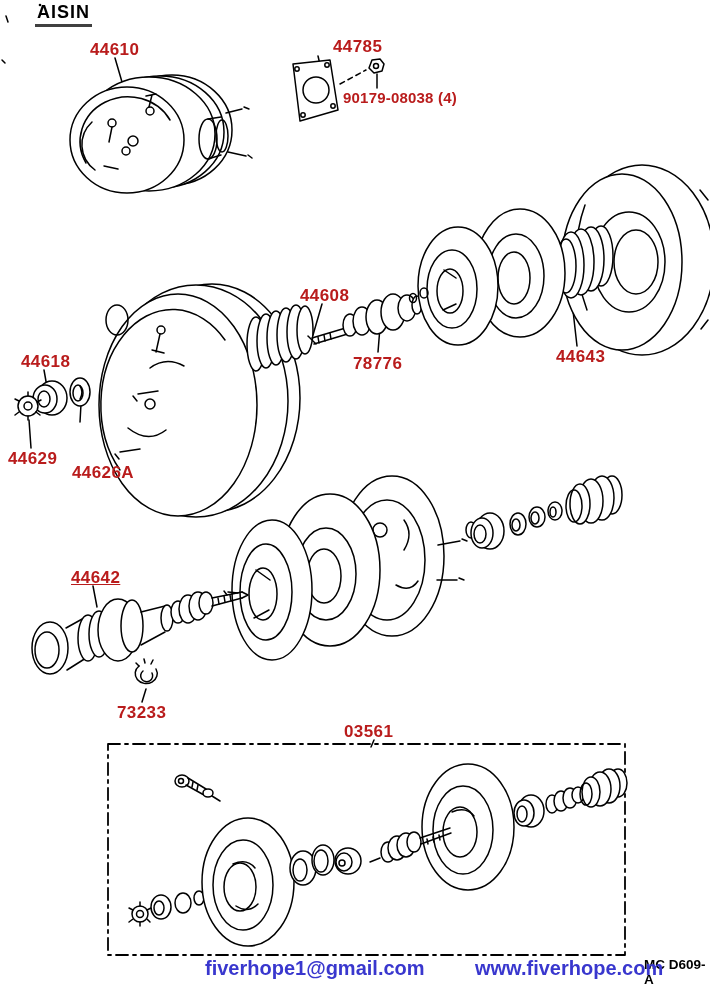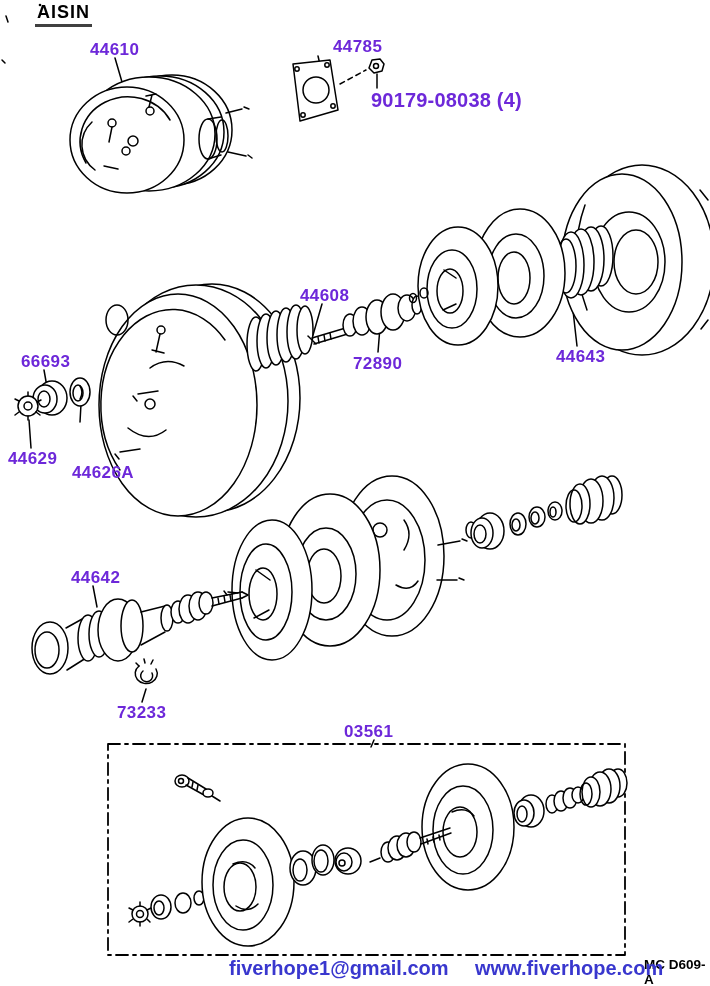--- a/index.html
+++ b/index.html
@@ -15,7 +15,7 @@
   #art .dash { stroke-dasharray:5 4; }
   #art .kitbox { stroke-dasharray:12 5 3 5; stroke-width:1.8; }
   .lbl {
-    position:absolute; z-index:3; color:#6d28d9;
+    position:absolute; z-index:3; color:#b91c1c;
     font:600 17px "Liberation Sans", sans-serif; letter-spacing:.4px; white-space:nowrap;
   }
   .lbl.small { font-size:20px; letter-spacing:.2px;margin-left:28px; }

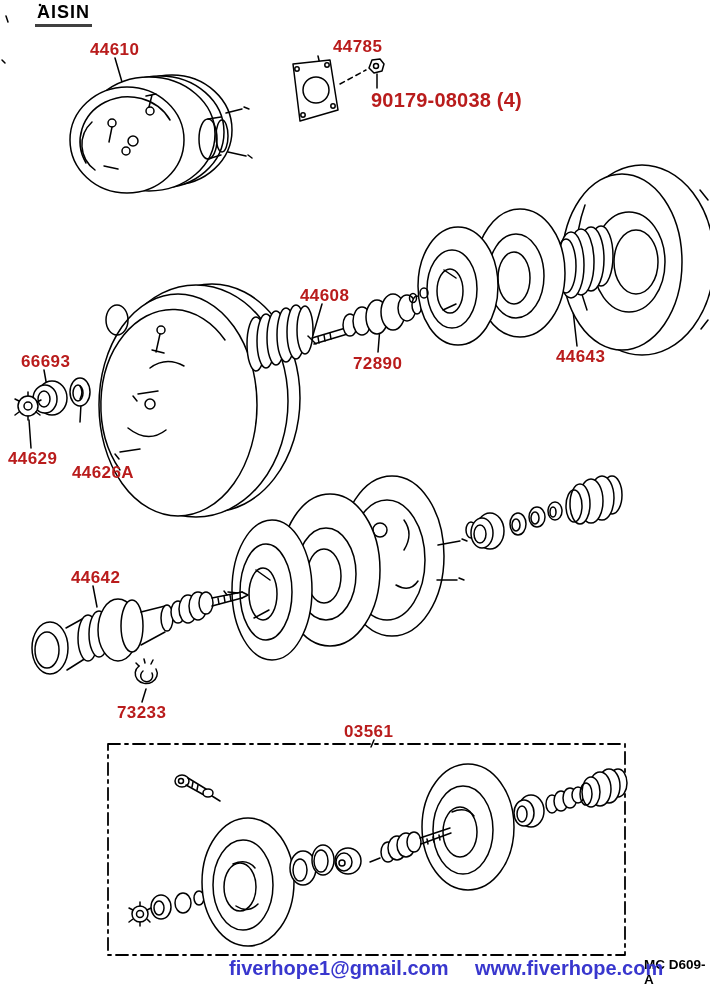--- a/index.html
+++ b/index.html
@@ -18,7 +18,7 @@
     position:absolute; z-index:3; color:#b91c1c;
     font:600 17px "Liberation Sans", sans-serif; letter-spacing:.4px; white-space:nowrap;
   }
-  .lbl.small { font-size:20px; letter-spacing:.2px;margin-left:28px; }
+  .lbl.small { font-size:15px; letter-spacing:.2px; }
   .brand {
     position:absolute; left:35px; top:2px; z-index:3;
     font:bold 18px "Liberation Sans", sans-serif; letter-spacing:1px;

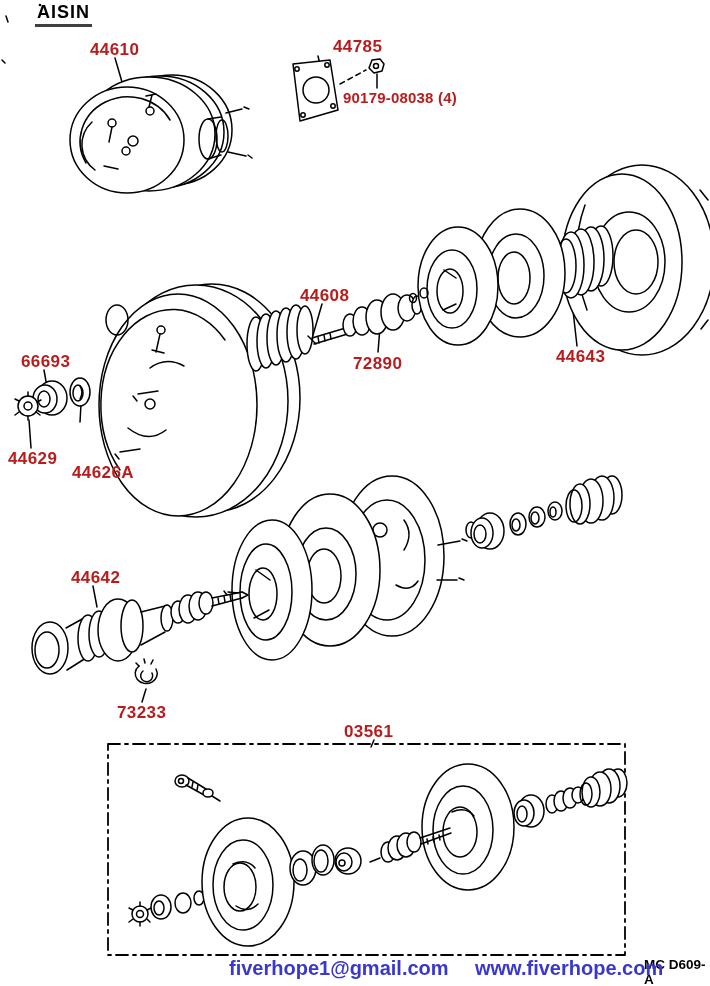--- a/index.html
+++ b/index.html
@@ -314,7 +314,7 @@
 <div class="lbl" style="left:300px; top:286px;">44608</div>
 <div class="lbl" style="left:353px; top:354px;">72890</div>
 <div class="lbl" style="left:556px; top:347px;">44643</div>
-<div class="lbl" style="left:21px;  top:352px;">66693</div>
+<div class="lbl" style="left:21px;  top:352px;">44618</div>
 <div class="lbl" style="left:72px;  top:423px;margin-top:40px;">44626A</div>
 <div class="lbl" style="left:8px;   top:449px;">44629</div>
 <div class="lbl" style="left:71px;  top:568px;">44642</div>

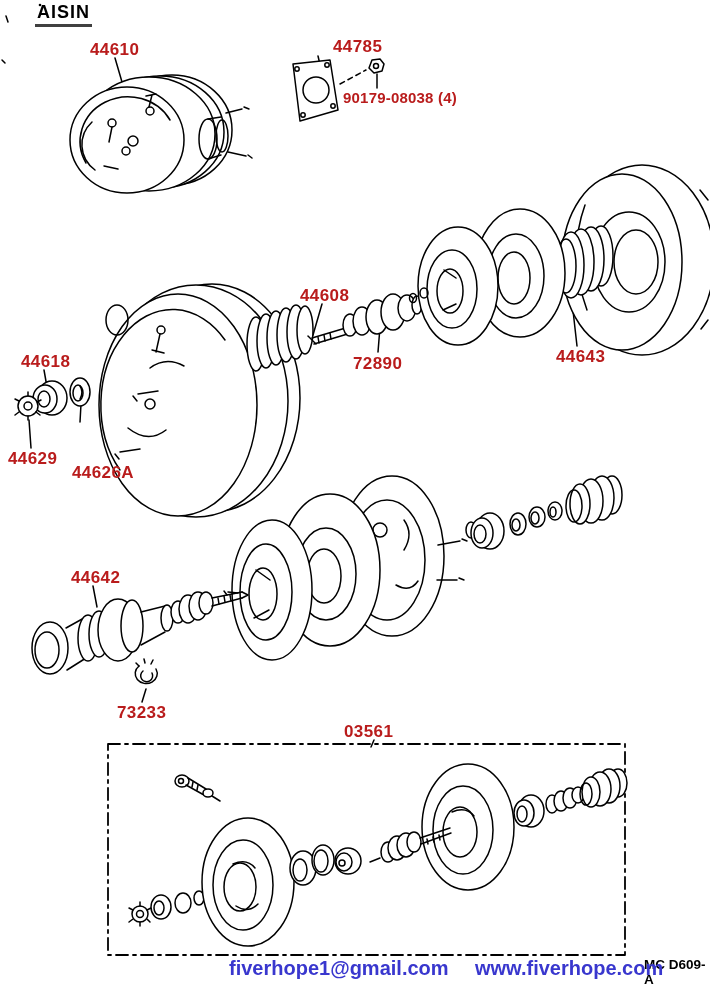--- a/index.html
+++ b/index.html
@@ -312,7 +312,7 @@
 <div class="lbl" style="left:297px; top:37px;margin-left:36px;">44785</div>
 <div class="lbl small" style="left:343px; top:89px;">90179-08038 (4)</div>
 <div class="lbl" style="left:300px; top:286px;">44608</div>
-<div class="lbl" style="left:353px; top:354px;">72890</div>
+<div class="lbl" style="left:353px; top:354px;">78776</div>
 <div class="lbl" style="left:556px; top:347px;">44643</div>
 <div class="lbl" style="left:21px;  top:352px;">44618</div>
 <div class="lbl" style="left:72px;  top:423px;margin-top:40px;">44626A</div>

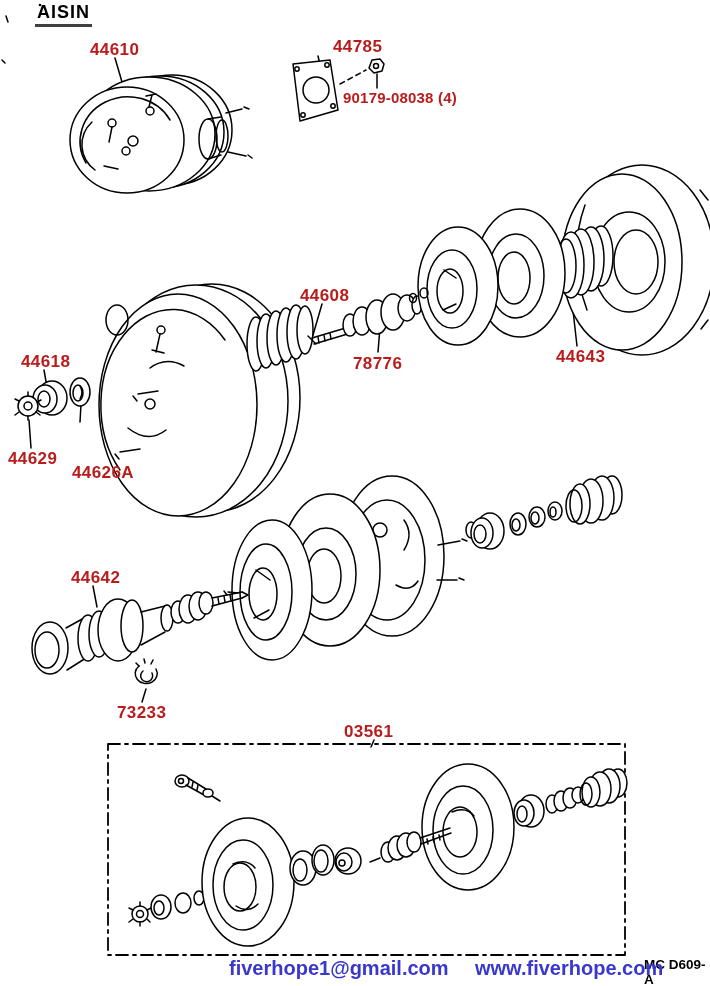--- a/index.html
+++ b/index.html
@@ -317,7 +317,7 @@
 <div class="lbl" style="left:21px;  top:352px;">44618</div>
 <div class="lbl" style="left:72px;  top:423px;margin-top:40px;">44626A</div>
 <div class="lbl" style="left:8px;   top:449px;">44629</div>
-<div class="lbl" style="left:71px;  top:568px;">44642</div>
+<div class="lbl" style="left:71px;  top:568px;text-decoration:underline;">44642</div>
 <div class="lbl" style="left:117px; top:703px;">73233</div>
 <div class="lbl" style="left:344px; top:722px;">03561</div>
 

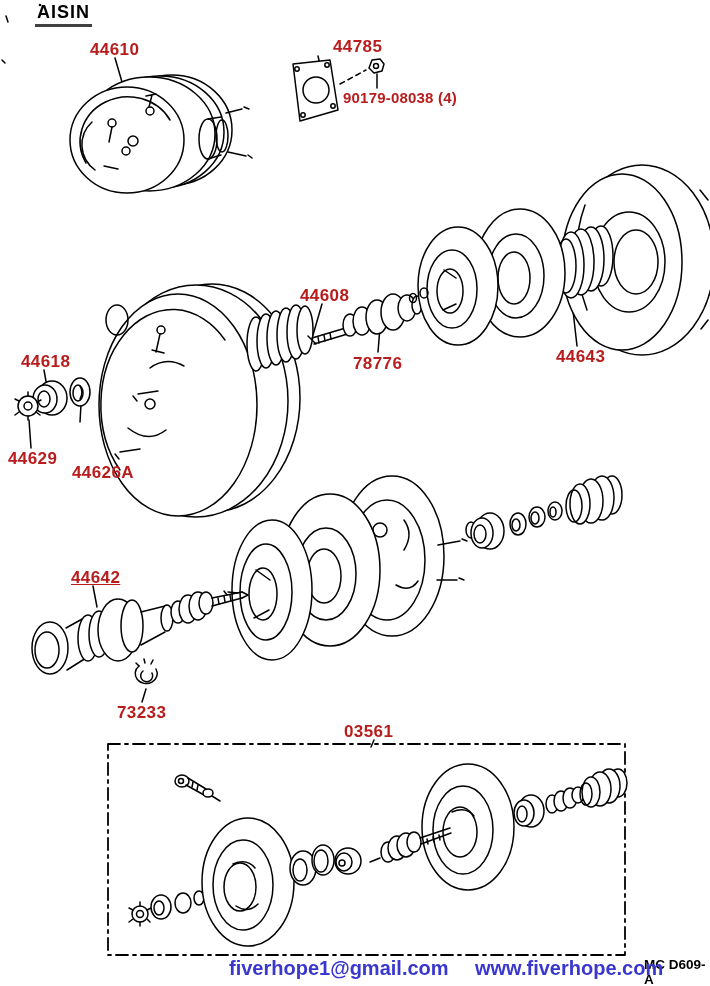--- a/index.html
+++ b/index.html
@@ -322,7 +322,7 @@
 <div class="lbl" style="left:344px; top:722px;">03561</div>
 
 <span class="drawing-code" style="left:596px; top:957px;">MC D609-A</span>
-<a class="footer-text" style="left:205px; top:957px;margin-left:24px;">fiverhope1@gmail.com</a>
+<a class="footer-text" style="left:205px; top:957px;">fiverhope1@gmail.com</a>
 <a class="footer-text" style="left:475px; top:957px;text-align:right;">www.fiverhope.com</a>
 
 </body></html>

